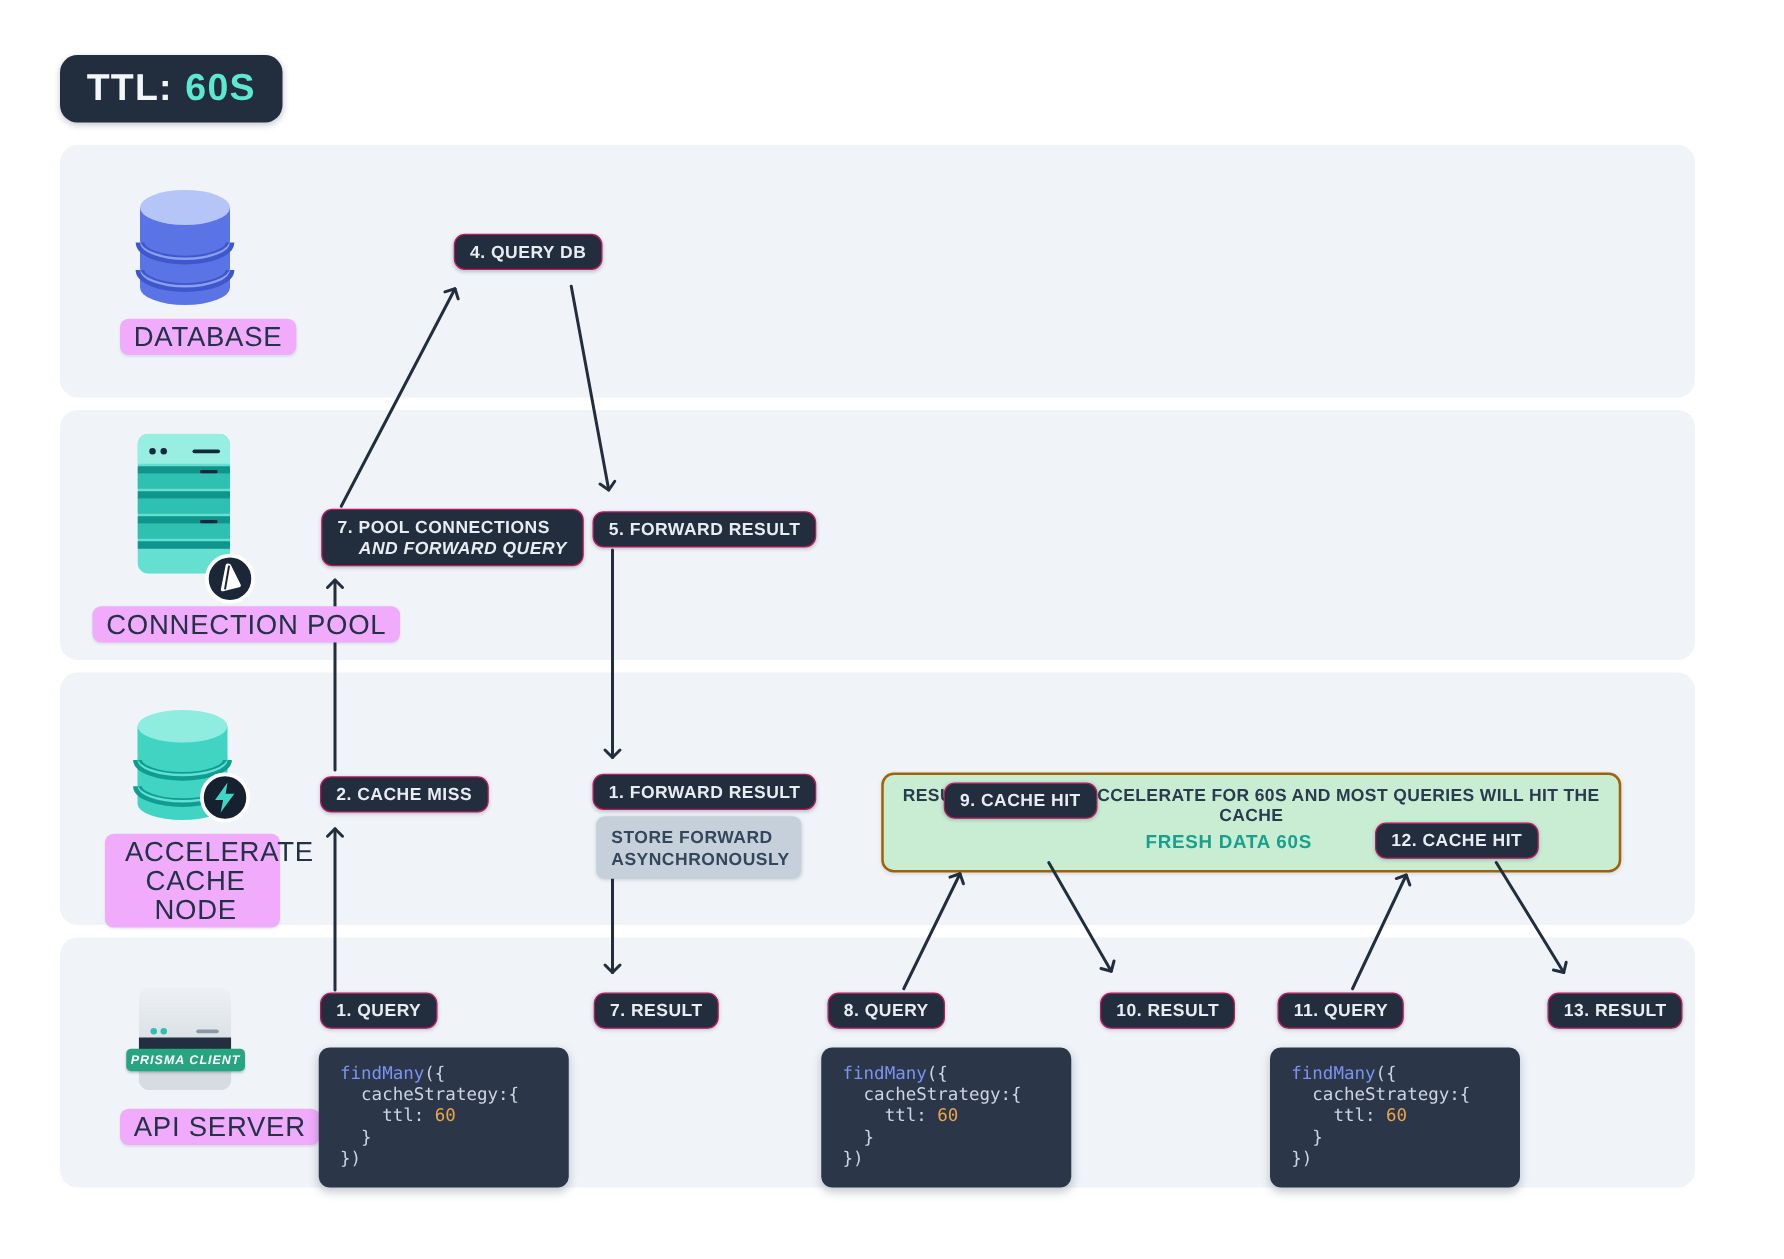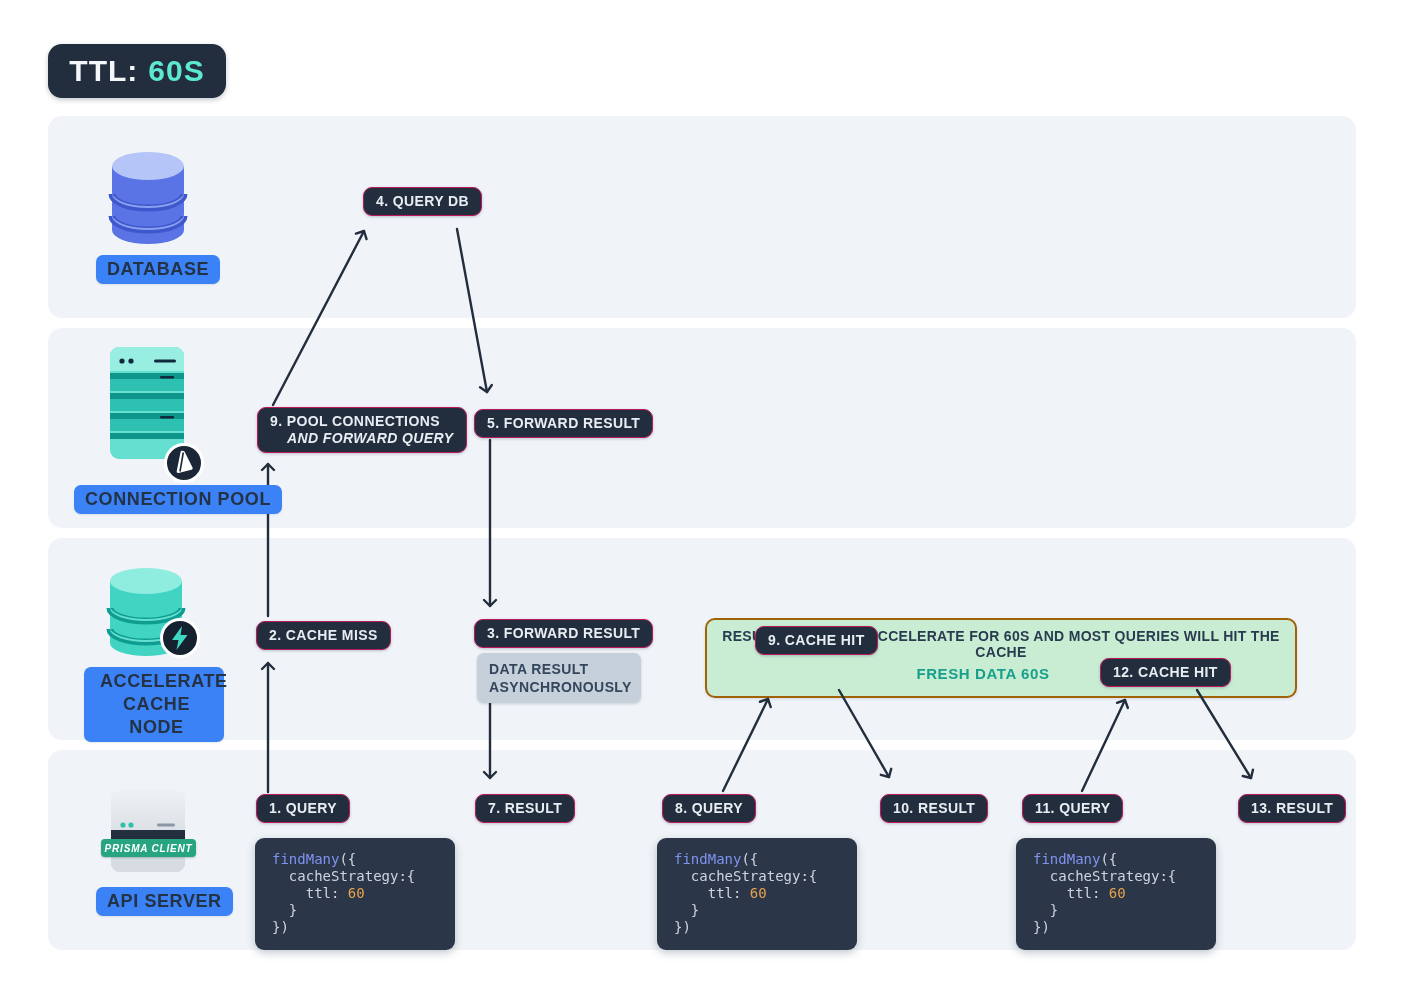--- a/index.html
+++ b/index.html
@@ -32,8 +32,8 @@
     box-shadow:0 1px 3px rgba(16,42,67,.18);
   }
   .pill-white{
-    position:absolute;z-index:3;background:#3b82f6;color:#243245;
-    font-weight:bold;font-size:18px;letter-spacing:.6px;white-space:nowrap;
+    position:absolute;z-index:3;background:#f0abfc;color:#243245;
+    font-weight:normal;font-size:22px;letter-spacing:.6px;white-space:nowrap;
     padding:3px 11px;border-radius:7px;line-height:23px;
     box-shadow:0 1px 2px rgba(16,42,67,.10);
   }

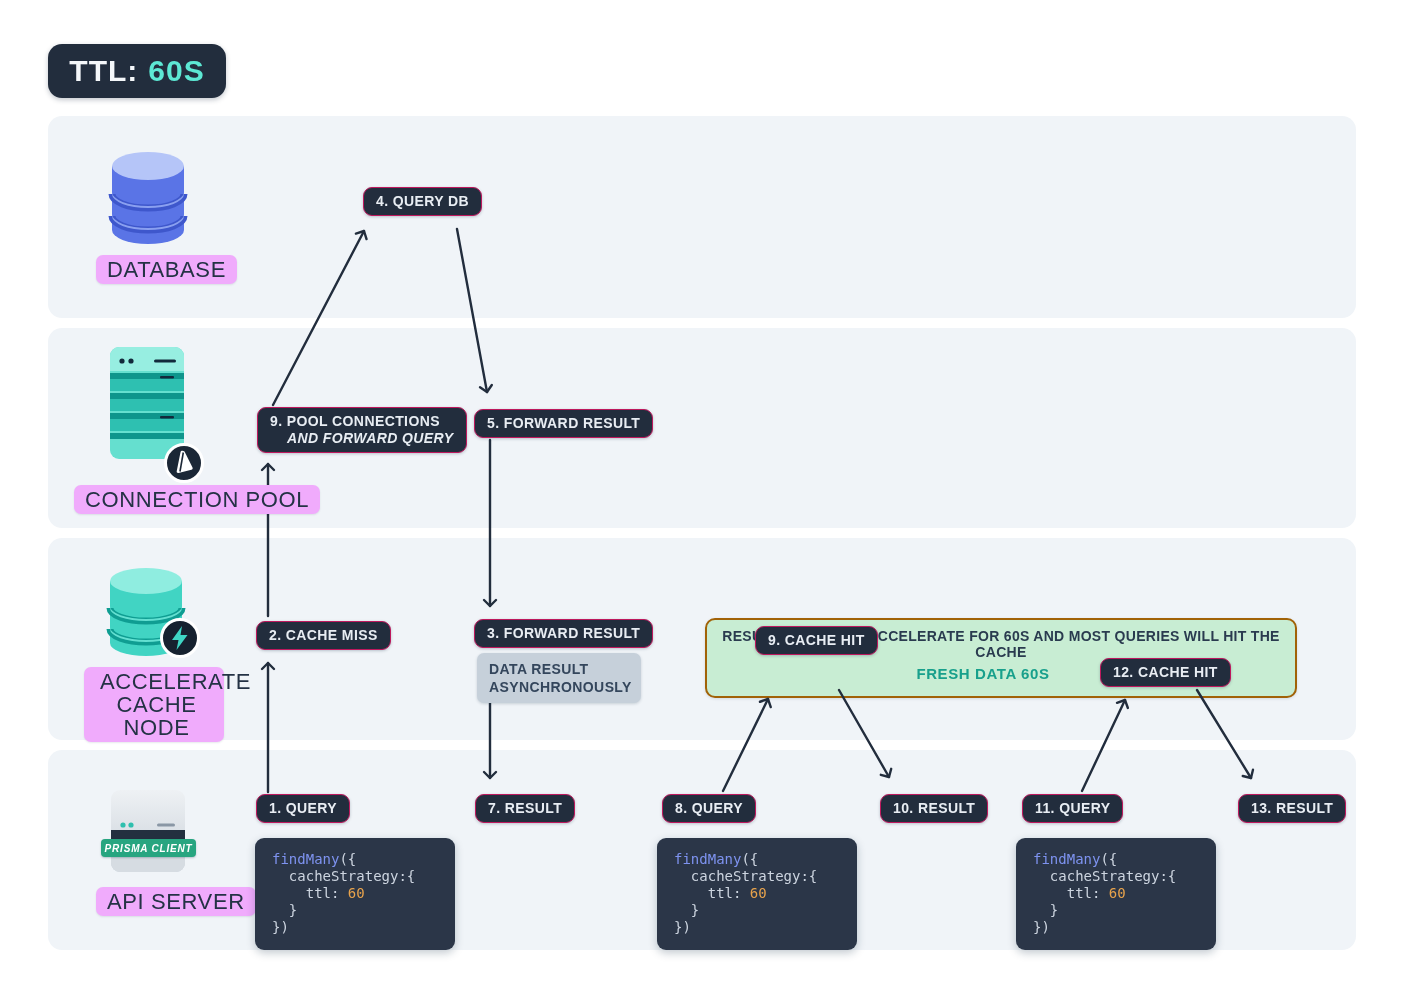--- a/index.html
+++ b/index.html
@@ -182,7 +182,7 @@
   <div class="pill-dark" style="left:363px;top:187px;">4. QUERY DB</div>
 
   <div class="pill-dark two-line" style="left:257px;top:407px;">
-    <div>9. POOL CONNECTIONS</div>
+    <div>7. POOL CONNECTIONS</div>
     <div class="pool-line2">AND FORWARD QUERY</div>
   </div>
   <div class="pill-dark" style="left:474px;top:409px;">5. FORWARD RESULT</div>

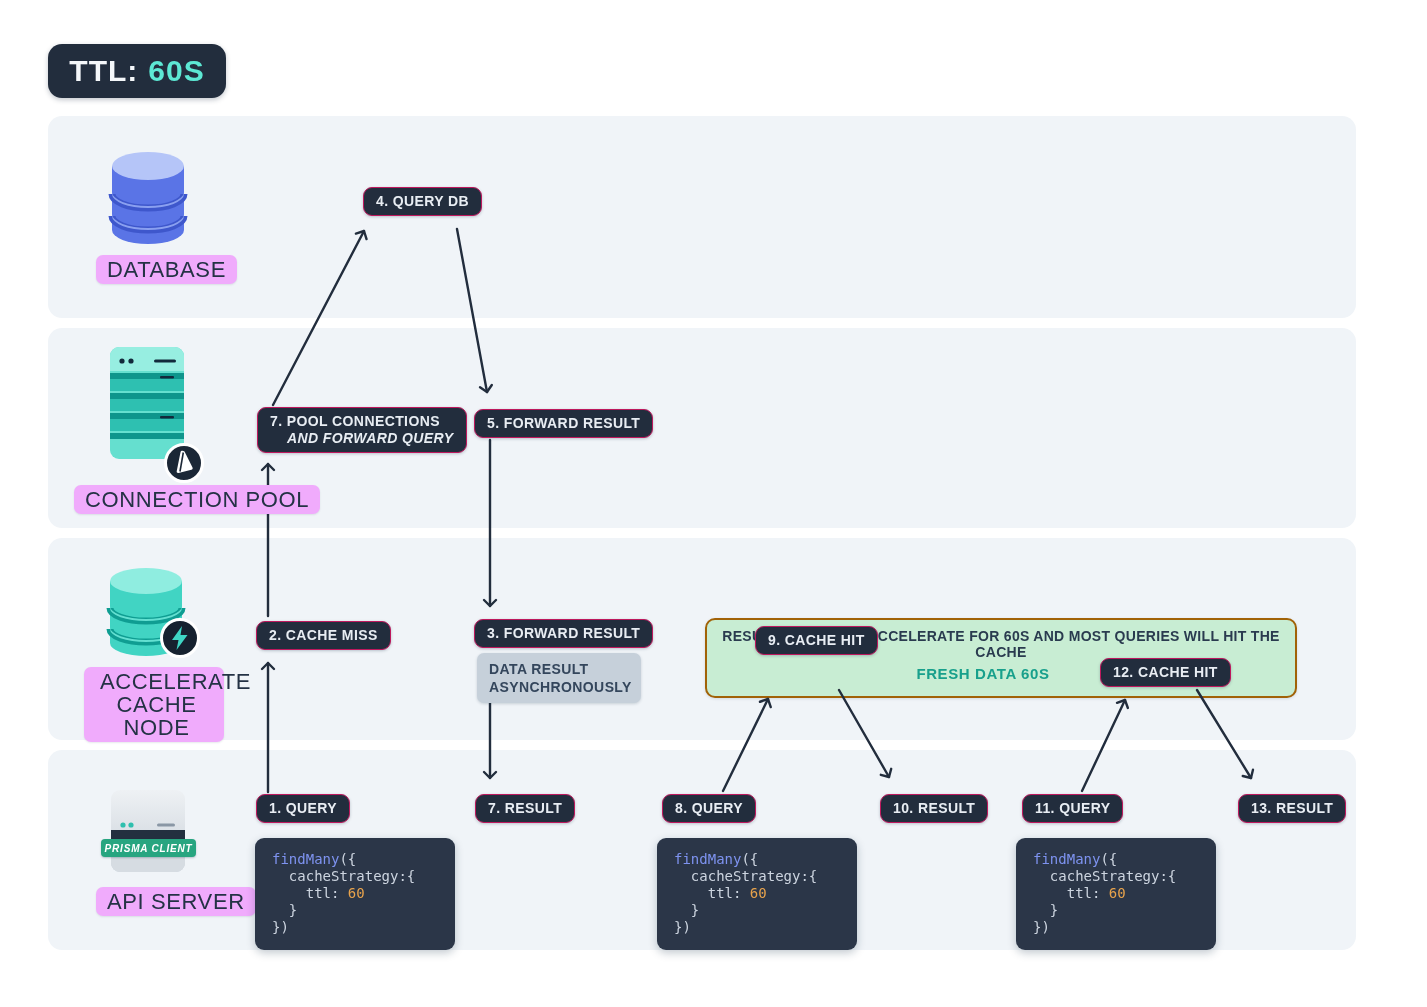--- a/index.html
+++ b/index.html
@@ -188,7 +188,7 @@
   <div class="pill-dark" style="left:474px;top:409px;">5. FORWARD RESULT</div>
 
   <div class="pill-dark" style="left:256px;top:621px;">2. CACHE MISS</div>
-  <div class="pill-dark" style="left:474px;top:619px;">3. FORWARD RESULT</div>
+  <div class="pill-dark" style="left:474px;top:619px;">1. FORWARD RESULT</div>
   <div class="pill-note" style="left:477px;top:653px;width:140px;">
     <div>DATA RESULT</div>
     <div>ASYNCHRONOUSLY</div>

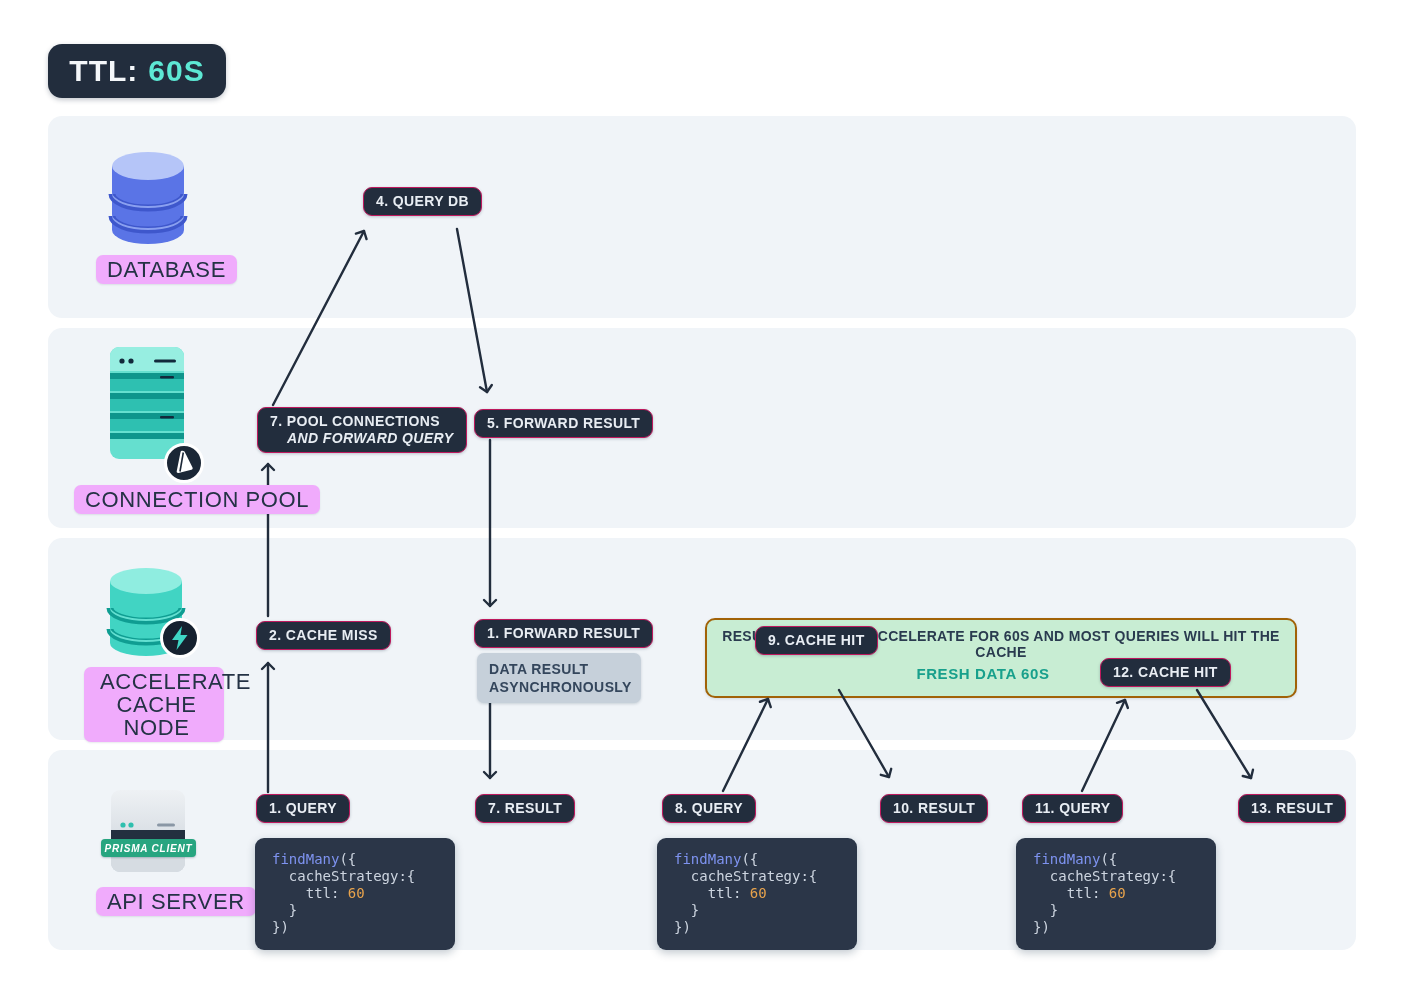--- a/index.html
+++ b/index.html
@@ -190,7 +190,7 @@
   <div class="pill-dark" style="left:256px;top:621px;">2. CACHE MISS</div>
   <div class="pill-dark" style="left:474px;top:619px;">1. FORWARD RESULT</div>
   <div class="pill-note" style="left:477px;top:653px;width:140px;">
-    <div>DATA RESULT</div>
+    <div>STORE FORWARD</div>
     <div>ASYNCHRONOUSLY</div>
   </div>
 

